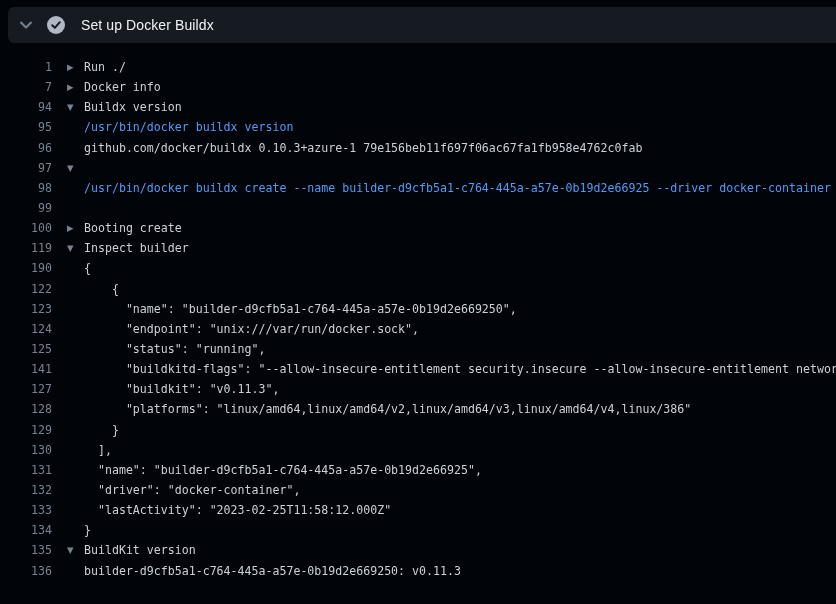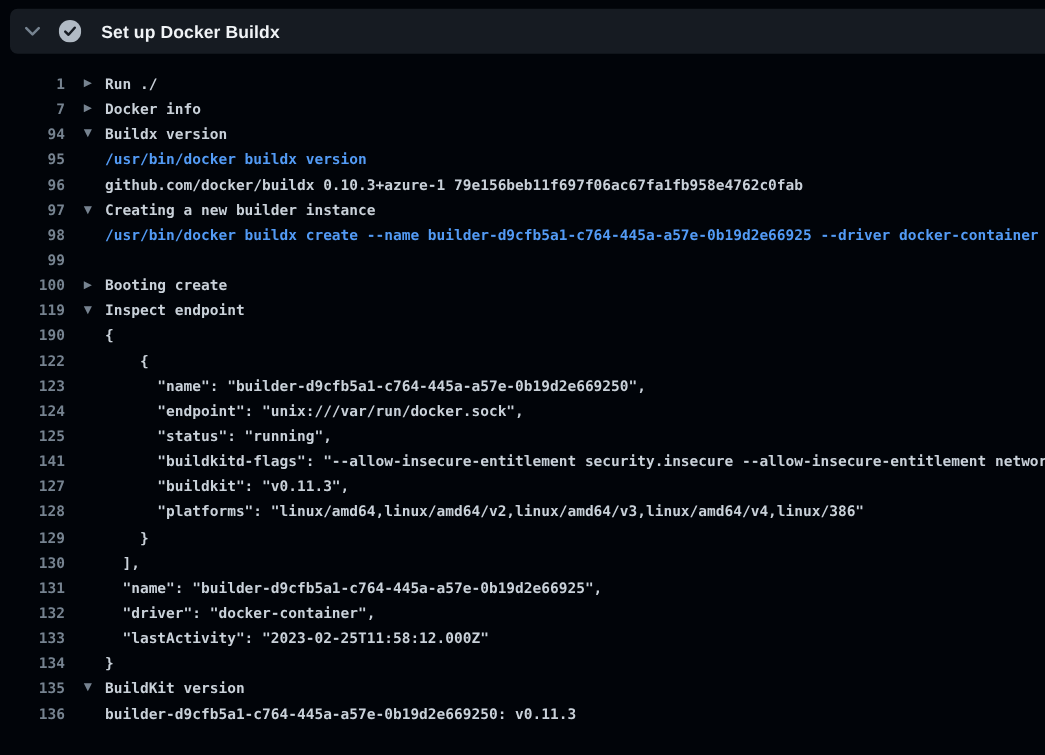--- a/index.html
+++ b/index.html
@@ -8,7 +8,7 @@
     background: var(--page-bg, #010409);
     font-family: "Liberation Sans", sans-serif;
   }
-  .page { width: 836px; height: 604px; position: relative; overflow: hidden; font-weight: bold; }
+  .page { width: 836px; height: 604px; position: relative; overflow: hidden; }
 
   
   .step-header {

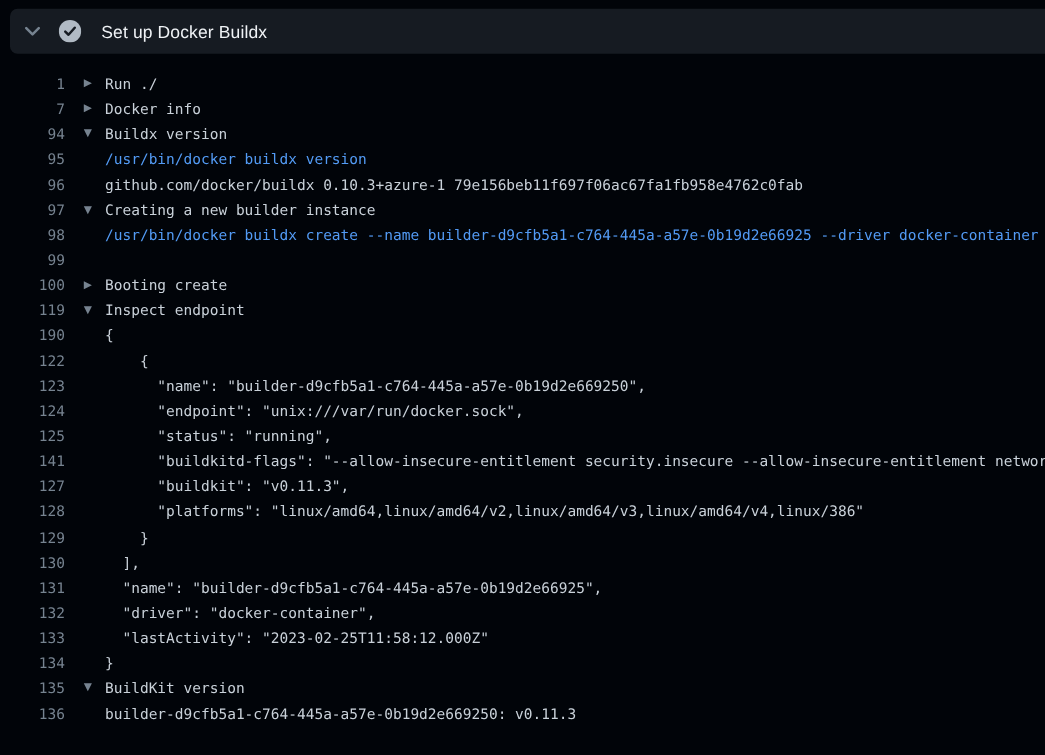--- a/index.html
+++ b/index.html
@@ -112,7 +112,6 @@
       <div class="log-line group">
       <span class="num">97</span>
       <span class="arrow">▼</span>
-      <span class="txt">Creating a new builder instance</span>
     </div>
       <div class="log-line command">
       <span class="num">98</span>

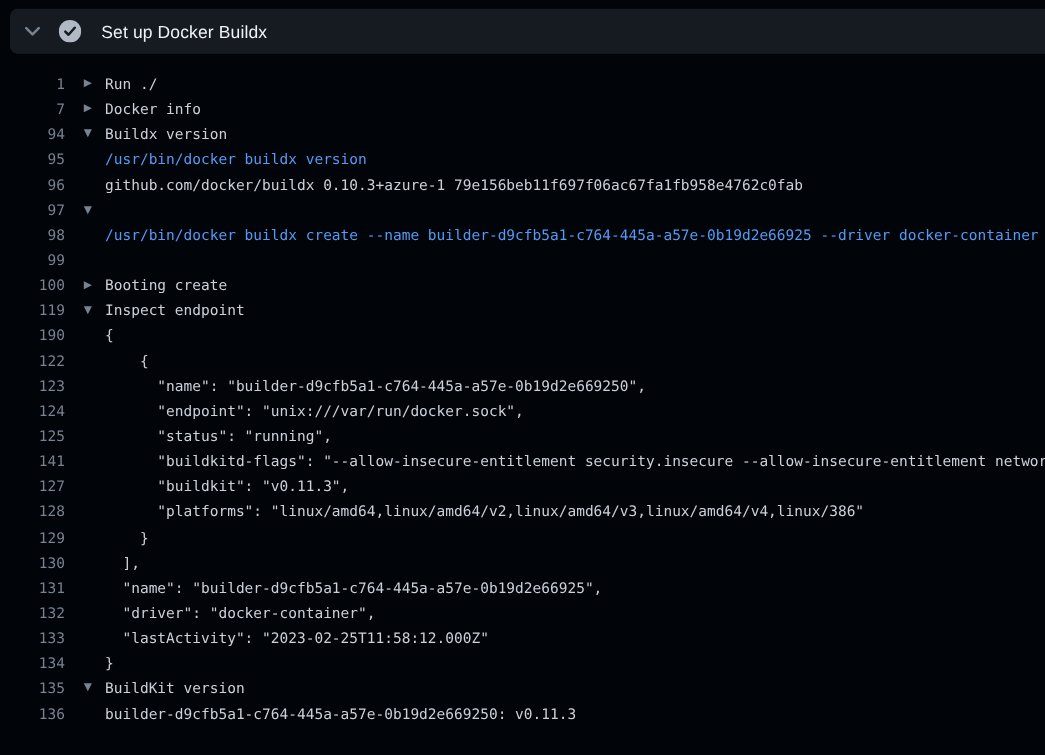--- a/index.html
+++ b/index.html
@@ -130,7 +130,7 @@
       <div class="log-line group">
       <span class="num">119</span>
       <span class="arrow">▼</span>
-      <span class="txt">Inspect endpoint</span>
+      <span class="txt">Inspect builder</span>
     </div>
       <div class="log-line text">
       <span class="num">190</span>

